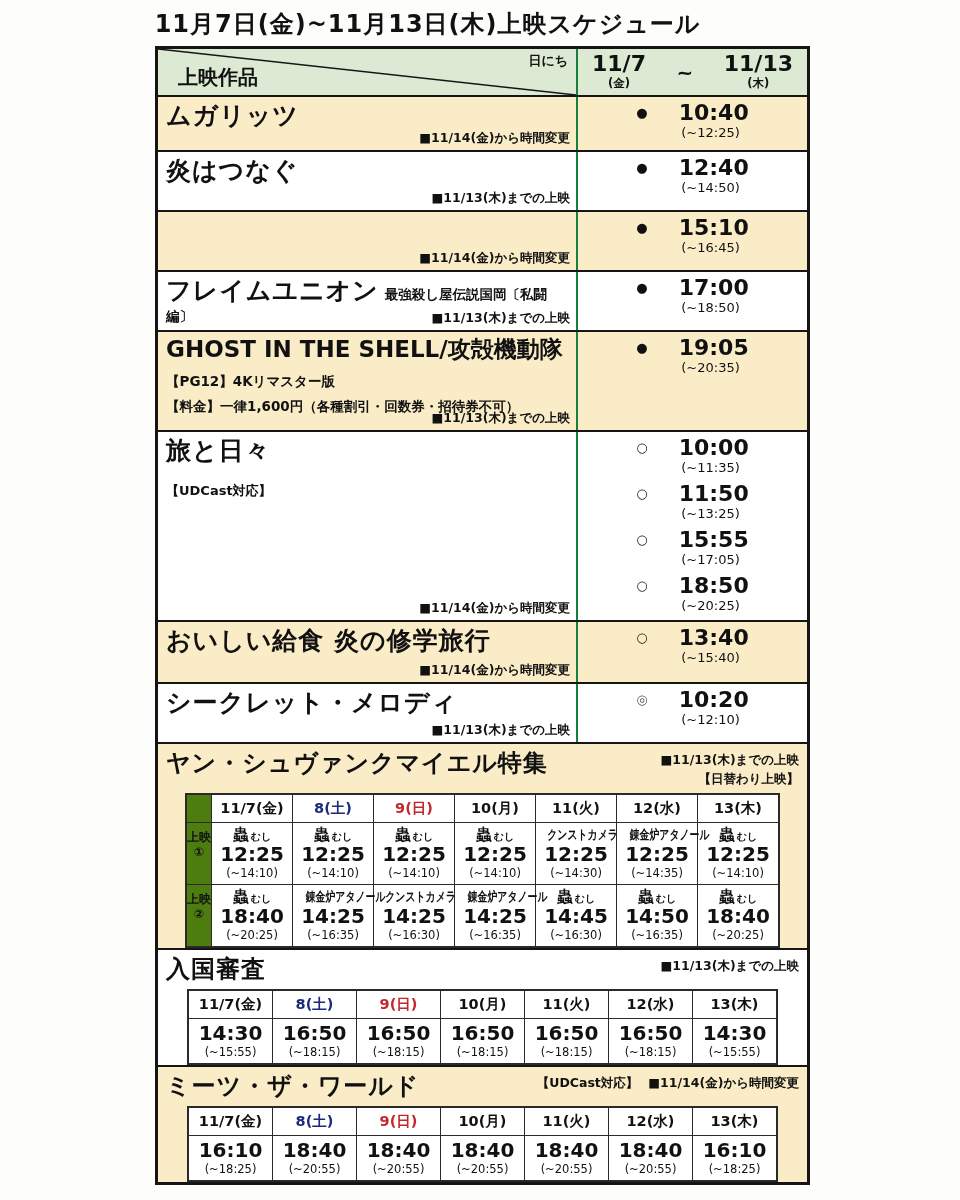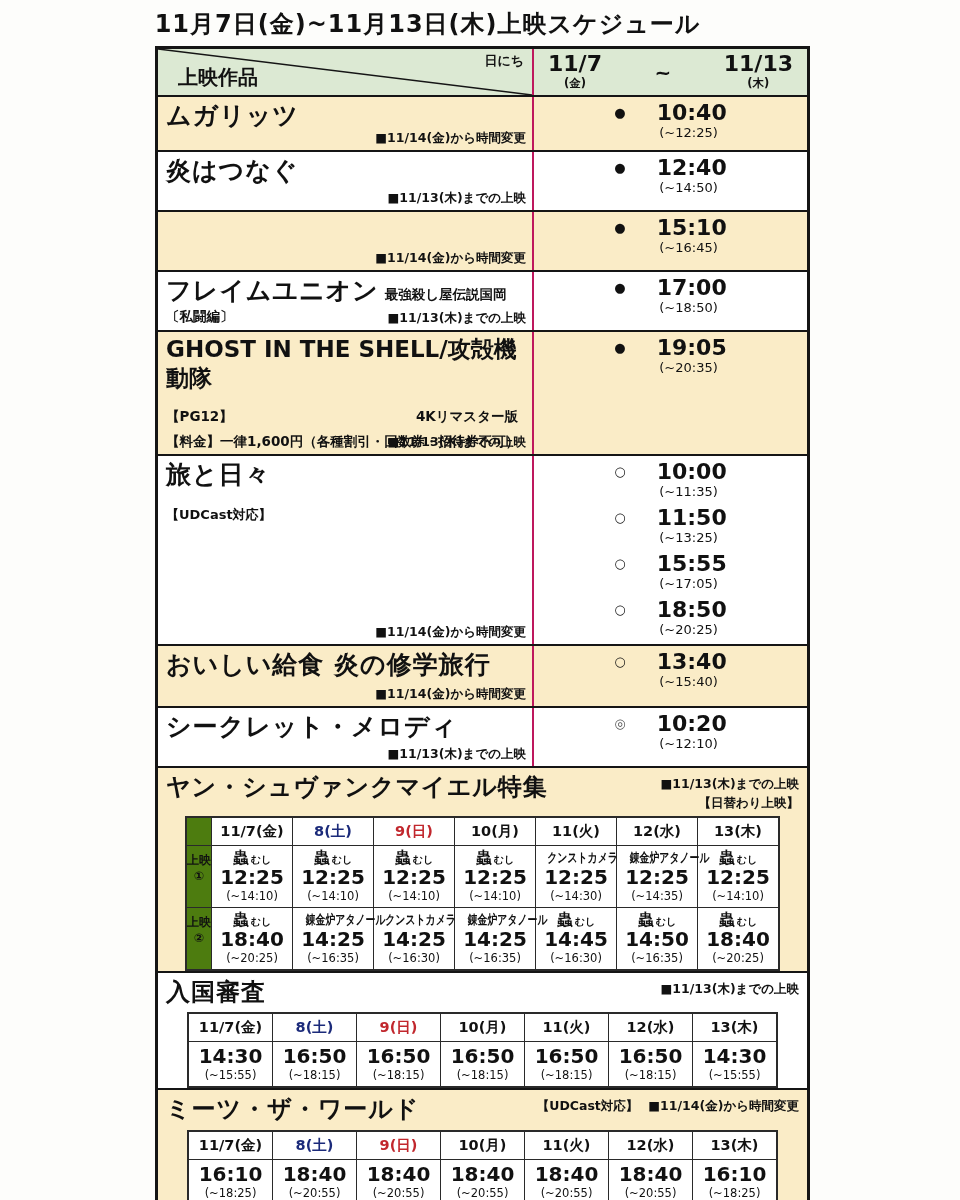--- a/index.html
+++ b/index.html
@@ -11,7 +11,7 @@
   .bg-cream{background:#faecc7;}
   .bg-white{background:#ffffff;}
   .hgreen{background:#dce9d3;}
-  .fcell{width:376px;border-right:2px solid #be185d;position:relative;padding:3px 8px;box-sizing:border-box;}
+  .fcell{width:420px;border-right:2px solid #15803d;position:relative;padding:3px 8px;box-sizing:border-box;}
   .tcell{flex:1;display:flex;flex-direction:column;align-items:center;padding-top:4px;box-sizing:border-box;}
   
   .header-row{height:46px;}

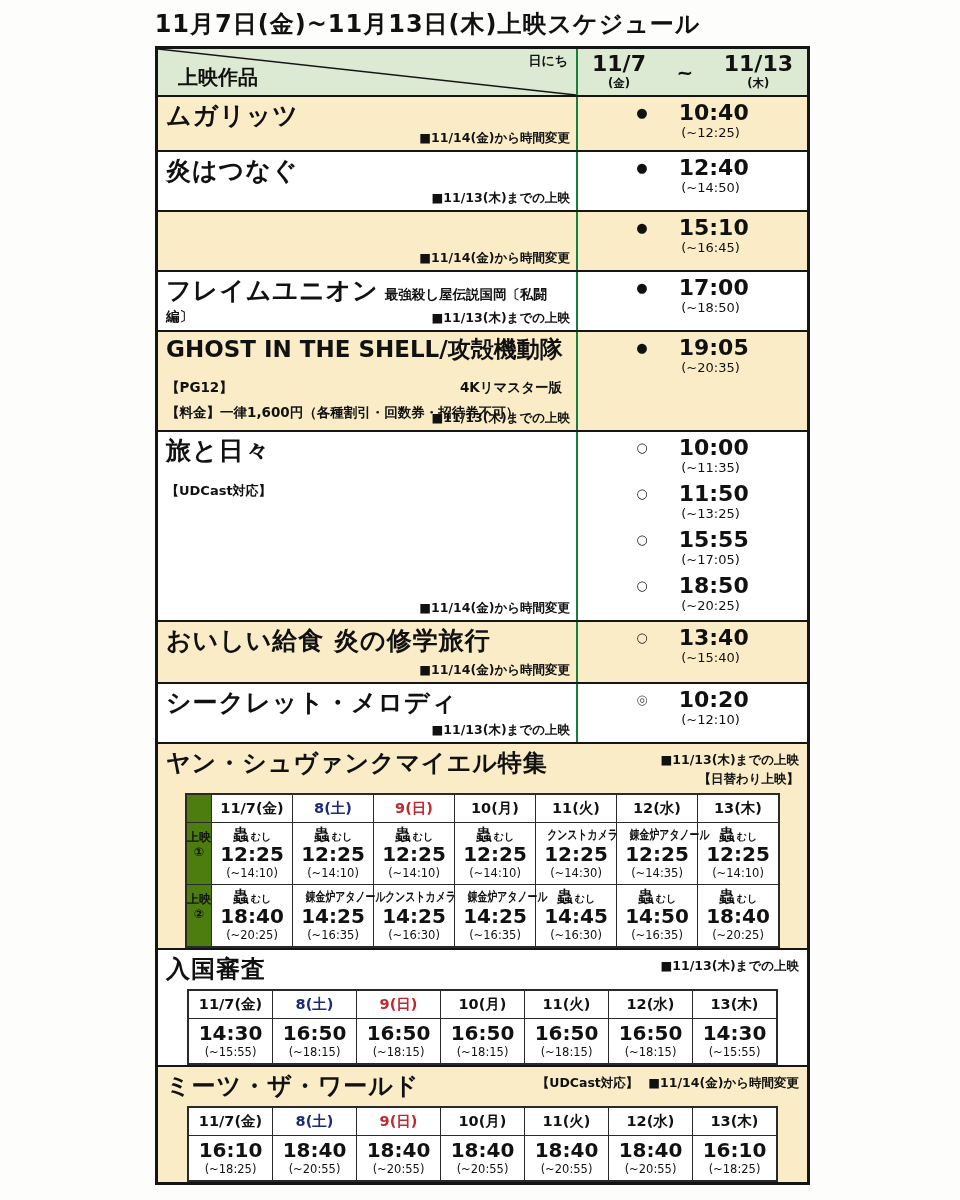--- a/index.html
+++ b/index.html
@@ -28,7 +28,7 @@
   .ftitle.small{font-size:23px;letter-spacing:0;}
   .fsub{font-size:13.5px;font-weight:bold;margin-left:6px;}
   .fnote{position:absolute;right:6px;bottom:3px;font-size:12.5px;font-weight:bold;white-space:nowrap;}
-  .fmeta-line{display:flex;justify-content:space-between;margin-top:15px;font-size:13.5px;font-weight:bold;}
+  .fmeta-line{display:flex;margin-top:9px;font-size:13.5px;font-weight:bold;}
   .fmeta{font-size:13.5px;font-weight:bold;margin-top:7px;}
   .udcast{font-size:13px;font-weight:bold;margin-top:16px;}
   .tg{display:flex;flex-direction:column;align-items:center;}

